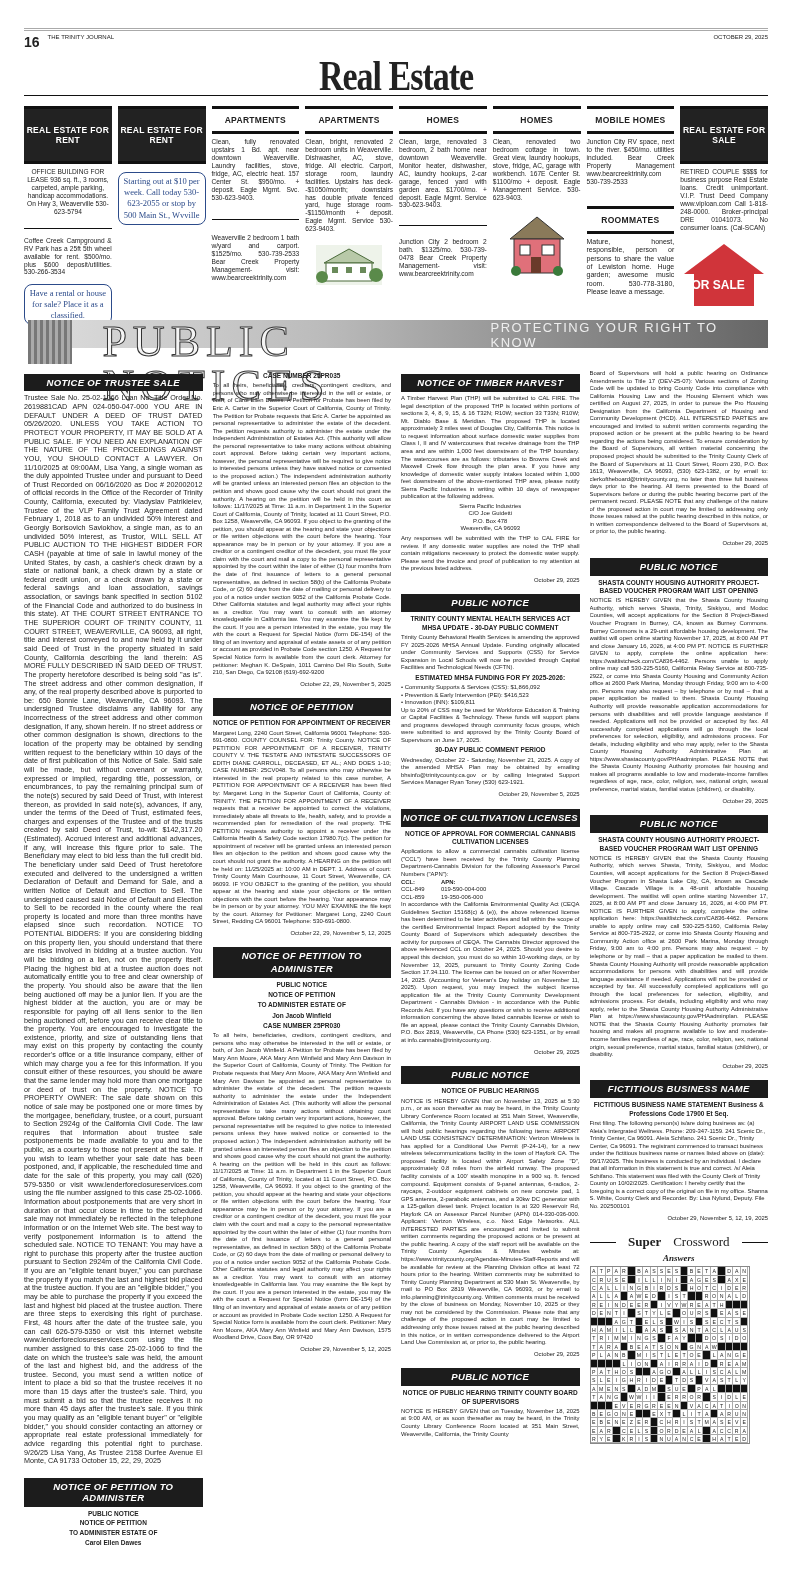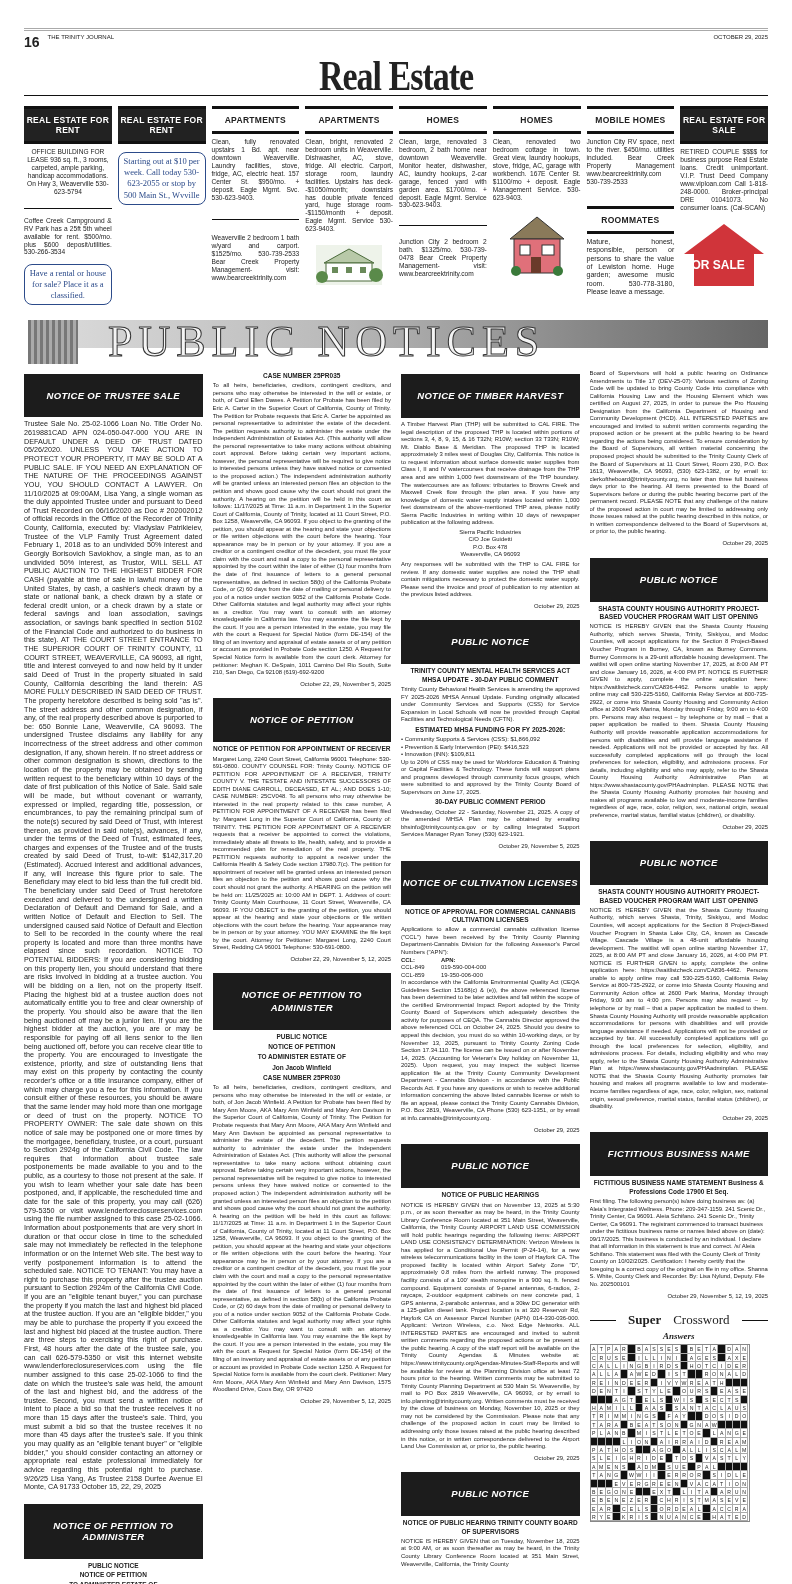--- a/index.html
+++ b/index.html
@@ -13,7 +13,7 @@
 .classrow{position:absolute;left:24px;right:24px;top:106px;height:205px;display:flex;gap:6px}
 .ccol{flex:1;display:flex;flex-direction:column;font-size:6.6px;line-height:1.2}
 .ccol .hd{border-top:3px solid #111;border-bottom:3px solid #111;font-weight:bold;text-align:center;font-size:8.5px;padding:6px 0;margin-bottom:4px;letter-spacing:.3px}
-.ccol .hd.inv{background:#222;color:#fff;padding:6px 0}
+.ccol .hd.inv{background:#222;color:#fff;padding:16px 0}
 .ccol p{margin-bottom:4px;text-align:justify}
 .ccol p.ctr{text-align:center}
 .ccol .sep{border-top:1.5px solid #111;margin:8px 0}

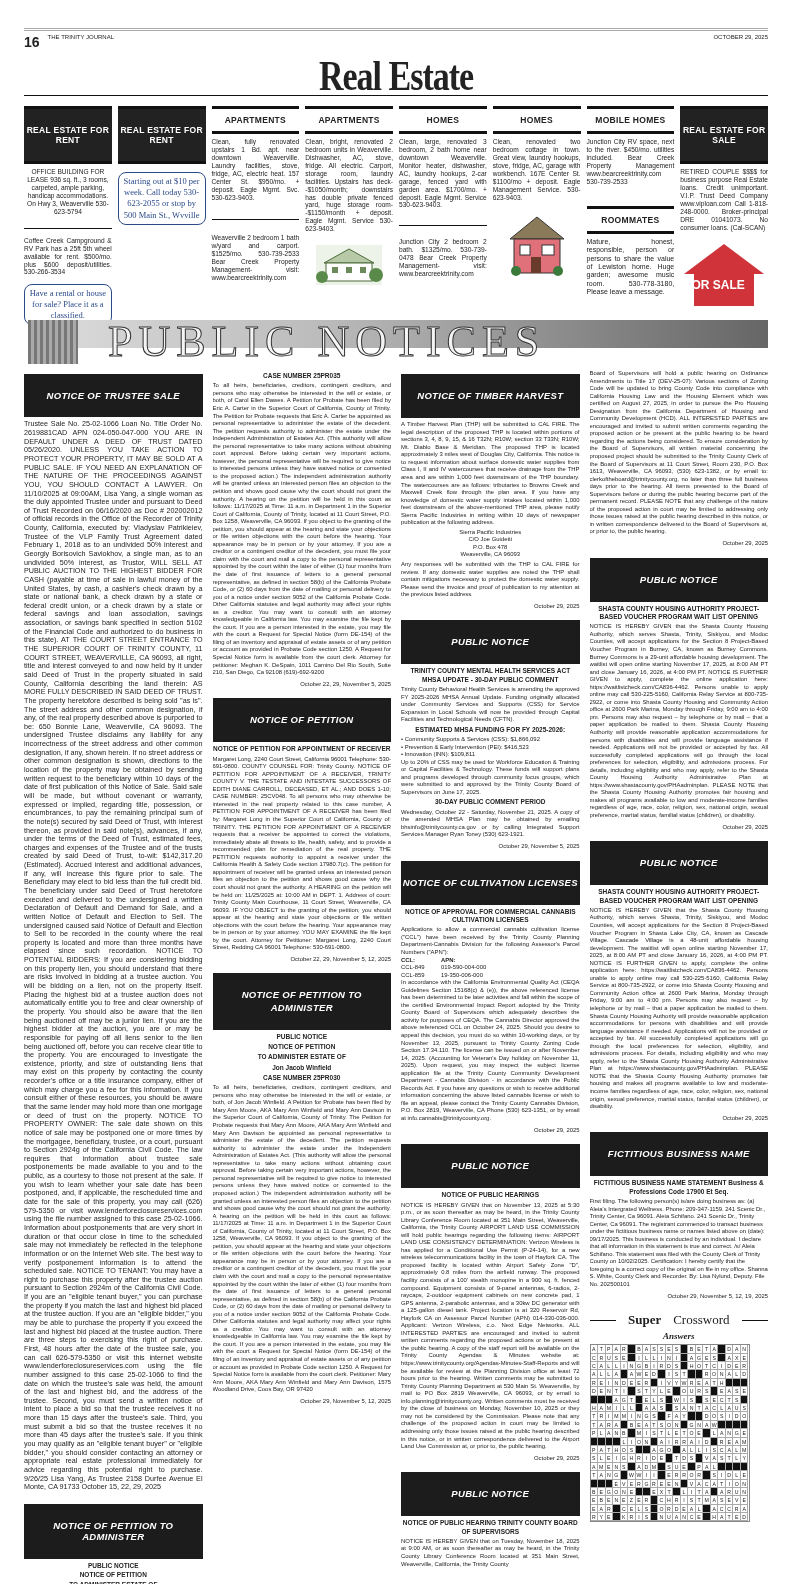--- a/index.html
+++ b/index.html
@@ -129,6 +129,7 @@
 <div class="banner">
   <div class="bimg"></div>
   <div class="big">PUBLIC NOTICES</div>
+  <div class="tag">PROTECTING YOUR RIGHT TO KNOW</div>
 </div>
 
 <div class="cols">

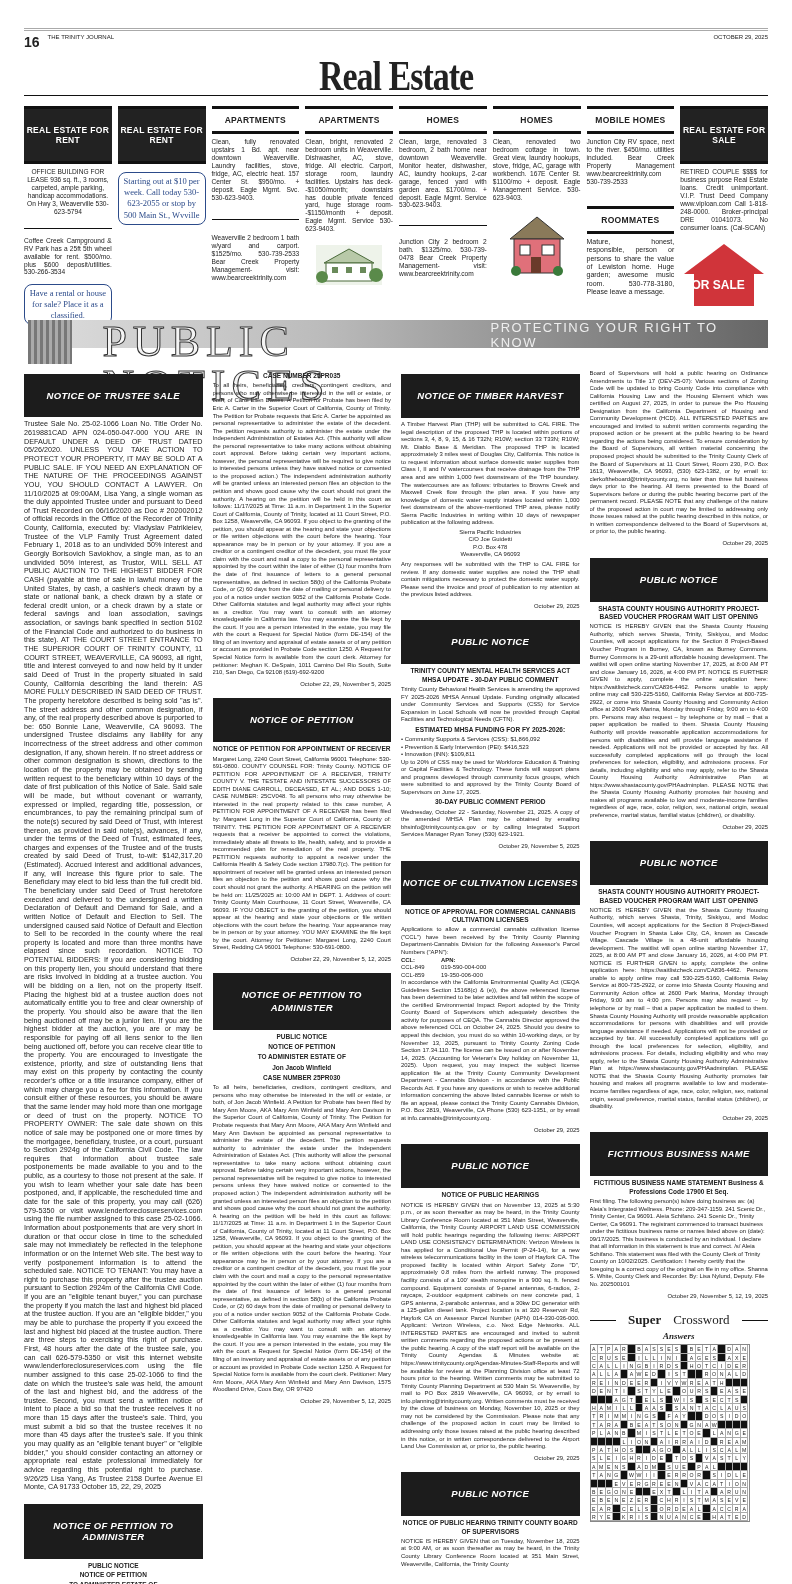--- a/index.html
+++ b/index.html
@@ -26,7 +26,7 @@
 .cols{position:absolute;left:24px;right:24px;top:370px;bottom:0;display:flex;gap:10px}
 .col{flex:1;font-size:5.9px;line-height:1.28;text-align:justify;overflow:hidden}
 .col.c1{font-size:7.2px;line-height:1.2}
-.nh{background:#1c1c1c;color:#fff;font-weight:bold;font-style:italic;text-align:center;font-size:9.5px;padding:16px 0;margin:4px 0 3px;letter-spacing:.3px}
+.nh{background:#1c1c1c;color:#fff;font-weight:bold;font-style:italic;text-align:center;font-size:9.5px;padding:3px 0;margin:4px 0 3px;letter-spacing:.3px}
 .sub{font-weight:bold;text-align:center;font-size:6.5px;margin:2px 0}
 .dt{text-align:right;margin:4px 0 10px}
 .b{font-weight:bold}

